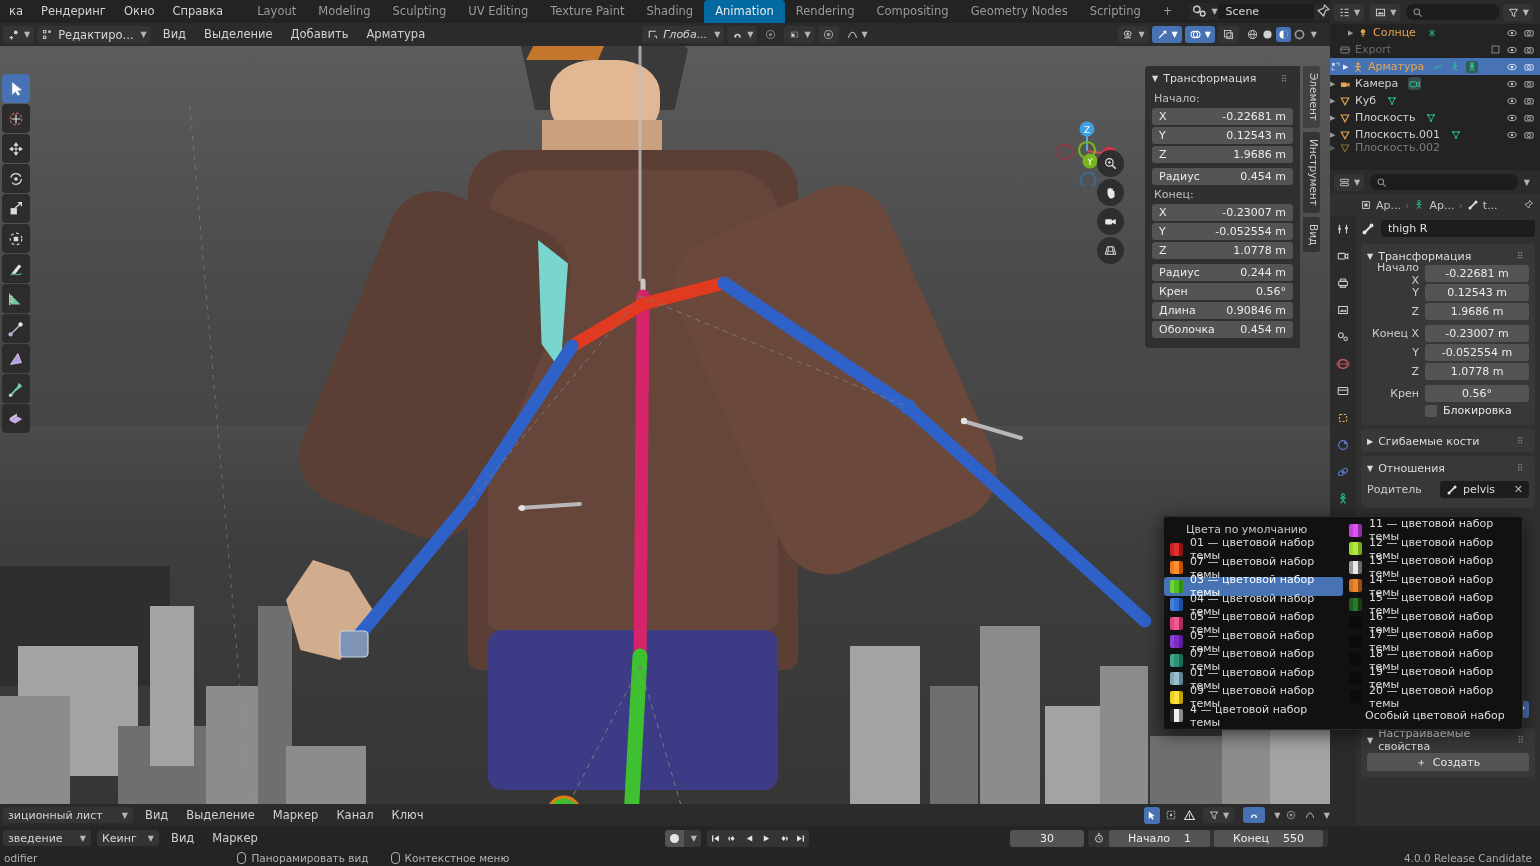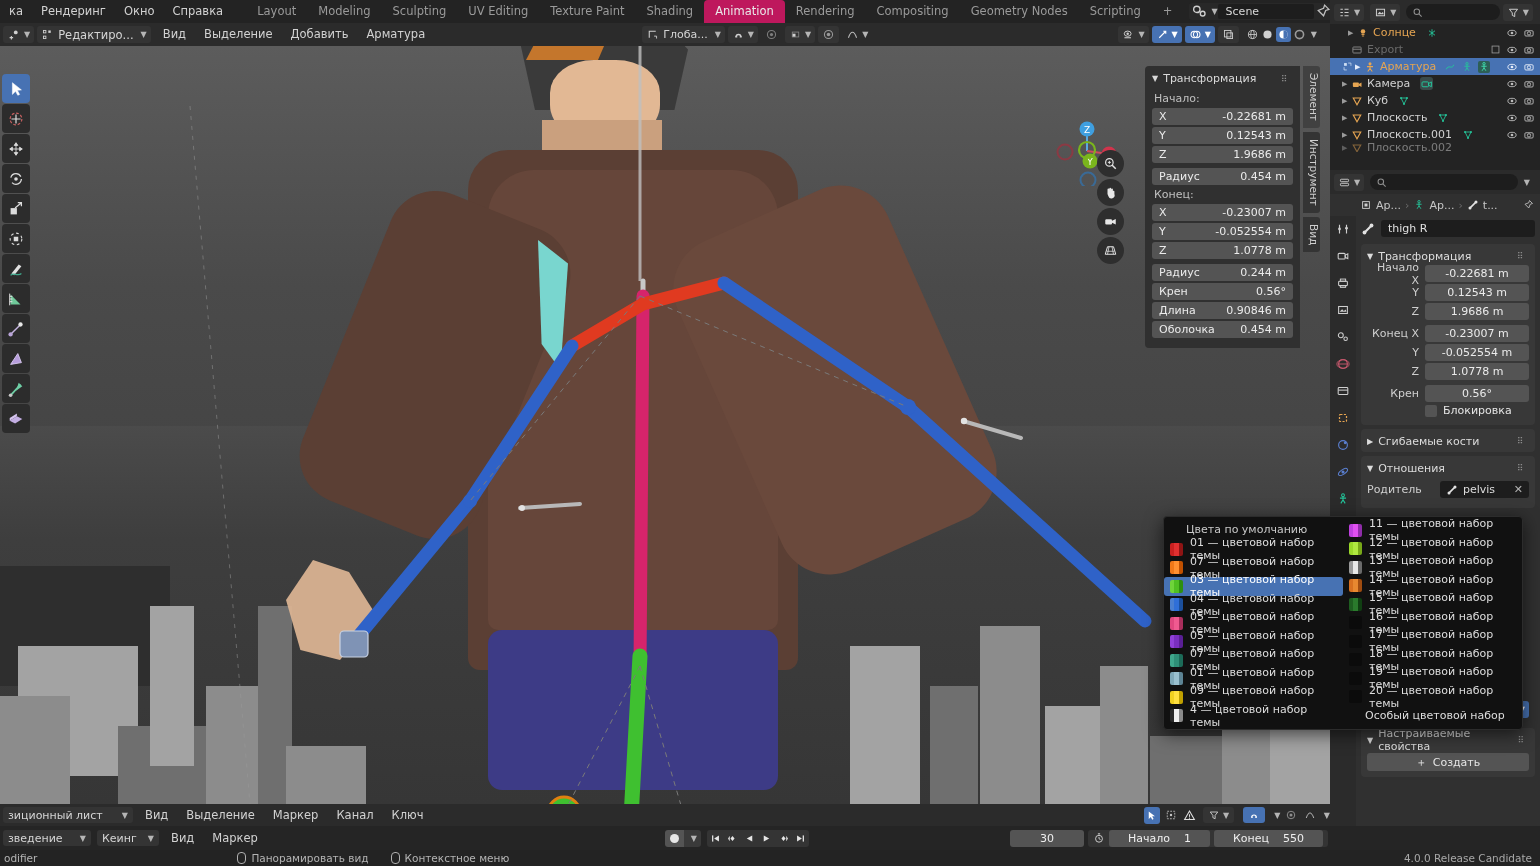--- a/index.html
+++ b/index.html
@@ -17,7 +17,7 @@
   #topbar .mi { padding:12px 9px; color:#d2d2d2; font-size:11.5px; line-height:23px; white-space:nowrap;}
   .wsTabs { display:flex; align-items:flex-end; height:23px; margin-left:14px;}
   .wsTab { padding:0 11px; height:23px; line-height:23px; color:#9a9a9a; font-size:11.5px; white-space:nowrap;}
-  .wsTab.active { background:#be185d; color:#e9e9e9; border-radius:4px 4px 0 0;}
+  .wsTab.active { background:#0369a1; color:#e9e9e9; border-radius:4px 4px 0 0;}
   .scenebox { display:flex; align-items:center; height:17px; background:#282828; border-radius:3px; margin-left:6px; padding:0 2px;}
   .scenebox .fld { background:#1d1d1d; height:15px; line-height:15px; padding:0 8px; border-radius:2px; color:#d8d8d8; font-size:11px;}
   .ibtn { width:17px; height:17px; display:flex; align-items:center; justify-content:center; color:#c2c2c2;}

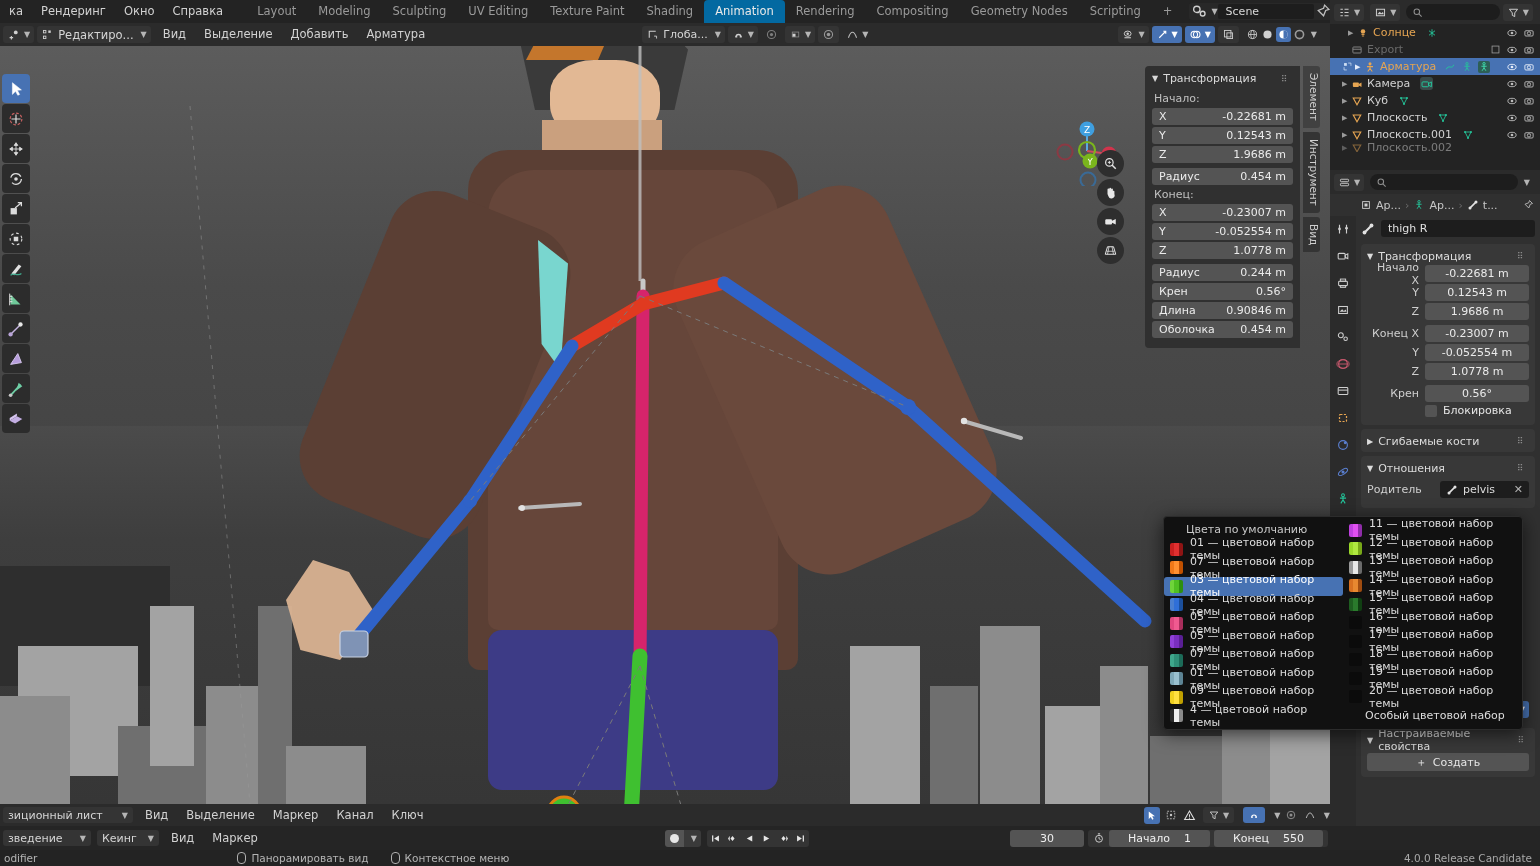--- a/index.html
+++ b/index.html
@@ -252,7 +252,7 @@
           <path d="M4 12 L4 4 L12 4" fill="none" stroke="#d0d0d0" stroke-width="1.3"></path>
           <path d="M10 10 l3 0 l0 3" fill="none" stroke="#d0d0d0" stroke-width="1.1"></path>
         </svg>
-      <span style="margin:0 4px;">Глоба...</span>
+      <span style="margin:0 4px;font-style:italic;">Глоба...</span>
       <span class="chev">▼</span>
     </div>
     <div class="hbtn">

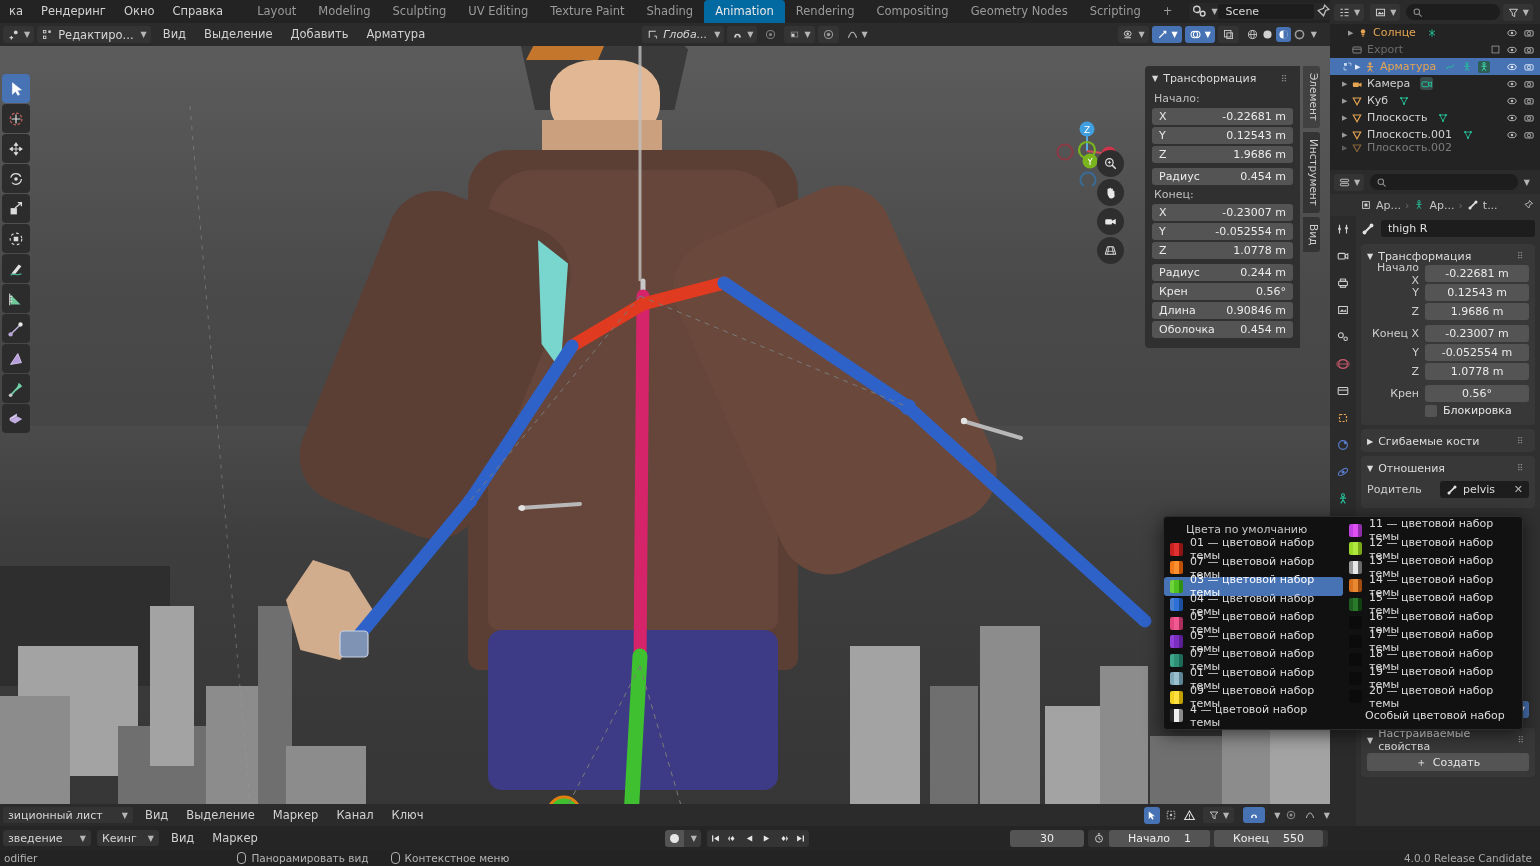--- a/index.html
+++ b/index.html
@@ -85,7 +85,7 @@
   #olhead { height:24px; background:#2b2b2b; display:flex; align-items:center; padding:0 4px; gap:3px;}
   .srch { flex:1; height:16px; background:#1d1d1d; border-radius:8px; display:flex; align-items:center;
           padding:0 6px; color:#777; font-size:10px;}
-  .olrow { height:17px; display:flex; align-items:center; padding-left:12px; font-size:11px; color:#d2d2d2;}
+  .olrow { height:17px; display:flex; align-items:center; font-size:11px; color:#d2d2d2;}
   .olrow.sel { background:#4772b3; }
   .olrow .nm { margin-left:4px; }
   .olrow .nm.orange { color:#e6a552; }

